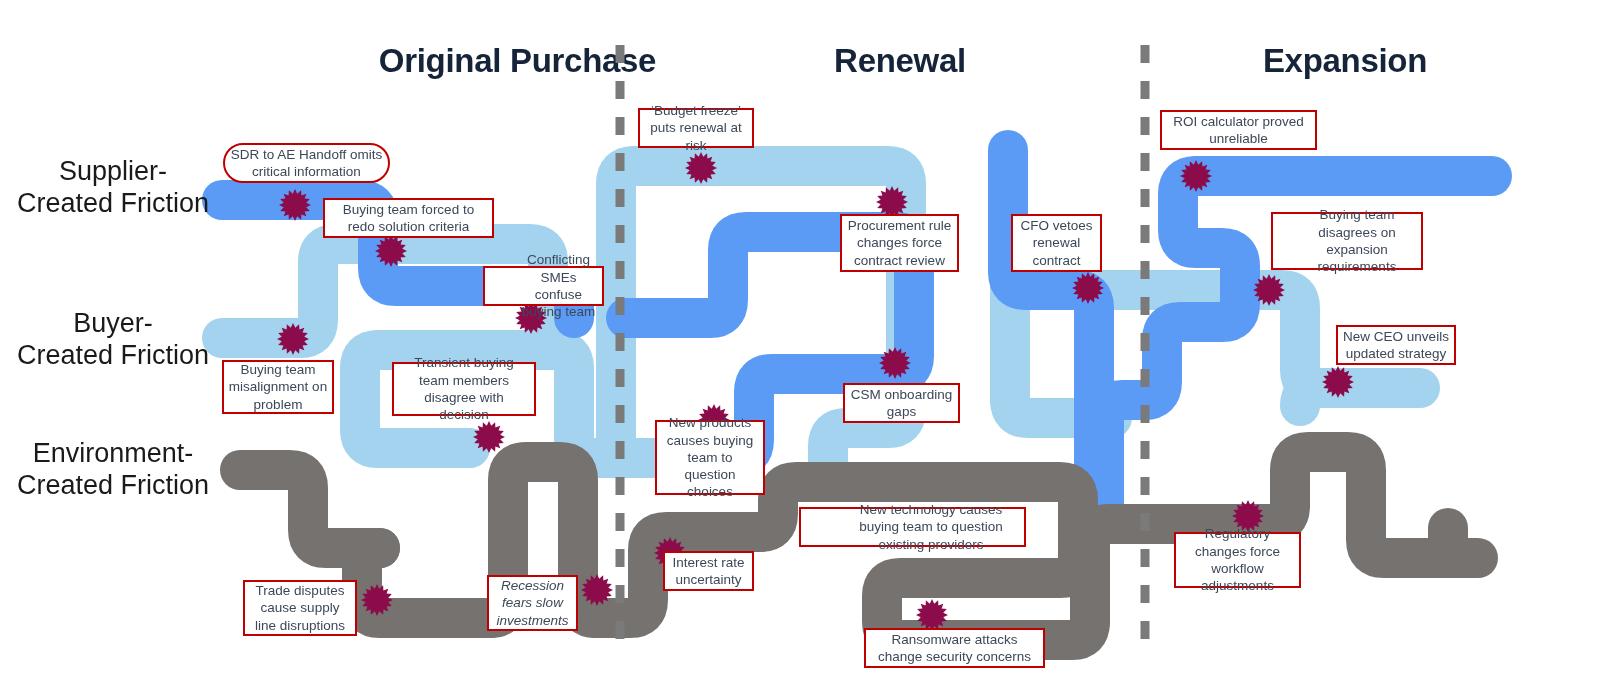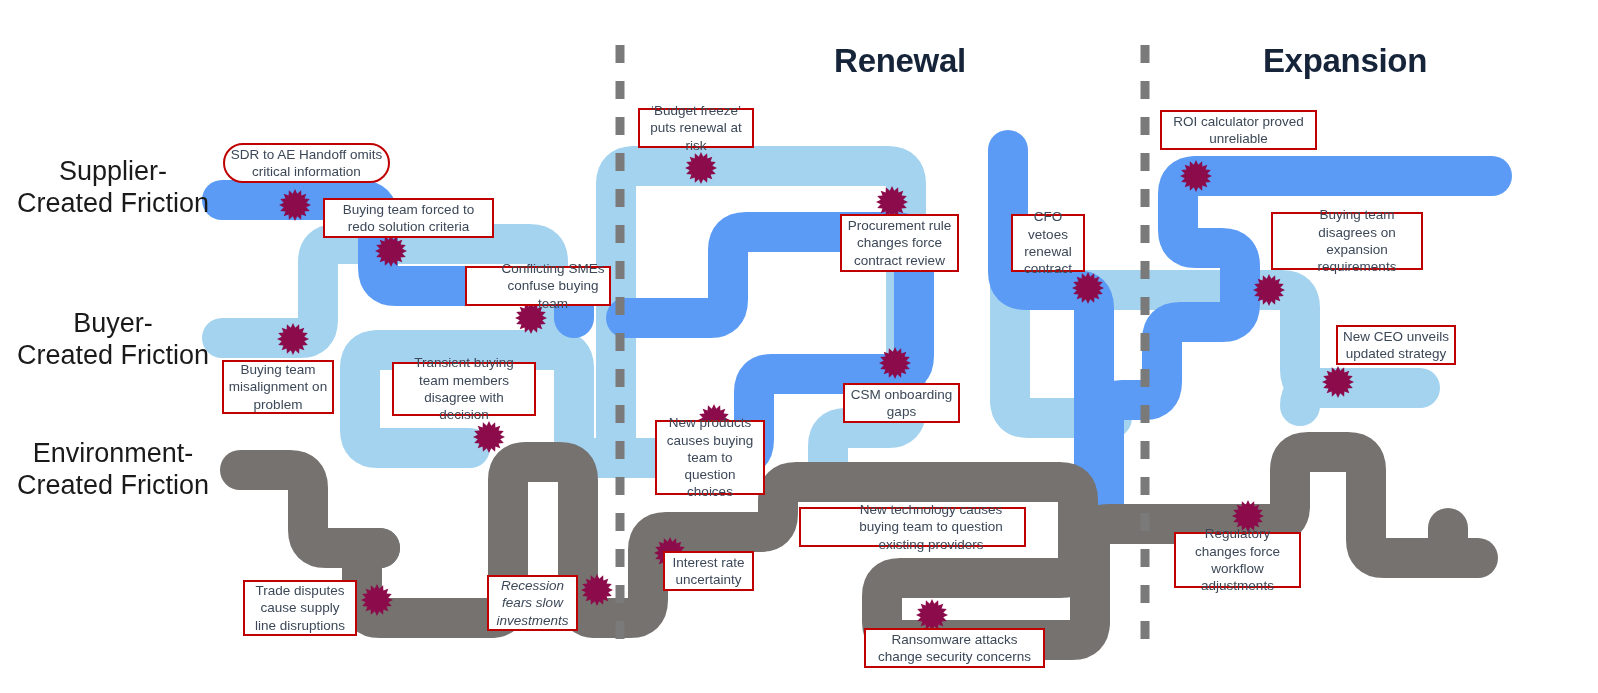--- a/index.html
+++ b/index.html
@@ -121,6 +121,7 @@
     <line x1="1145" y1="45" x2="1145" y2="645" stroke="#7A7A7A" stroke-width="9" stroke-dasharray="18 18"></line>
   </svg>
 
+  <div class="phase-header" style="left:245px;top:42px;width:545px;">Original Purchase</div>
   <div class="phase-header" style="left:640px;top:42px;width:520px;">Renewal</div>
   <div class="phase-header" style="left:1100px;top:42px;width:490px;">Expansion</div>
 

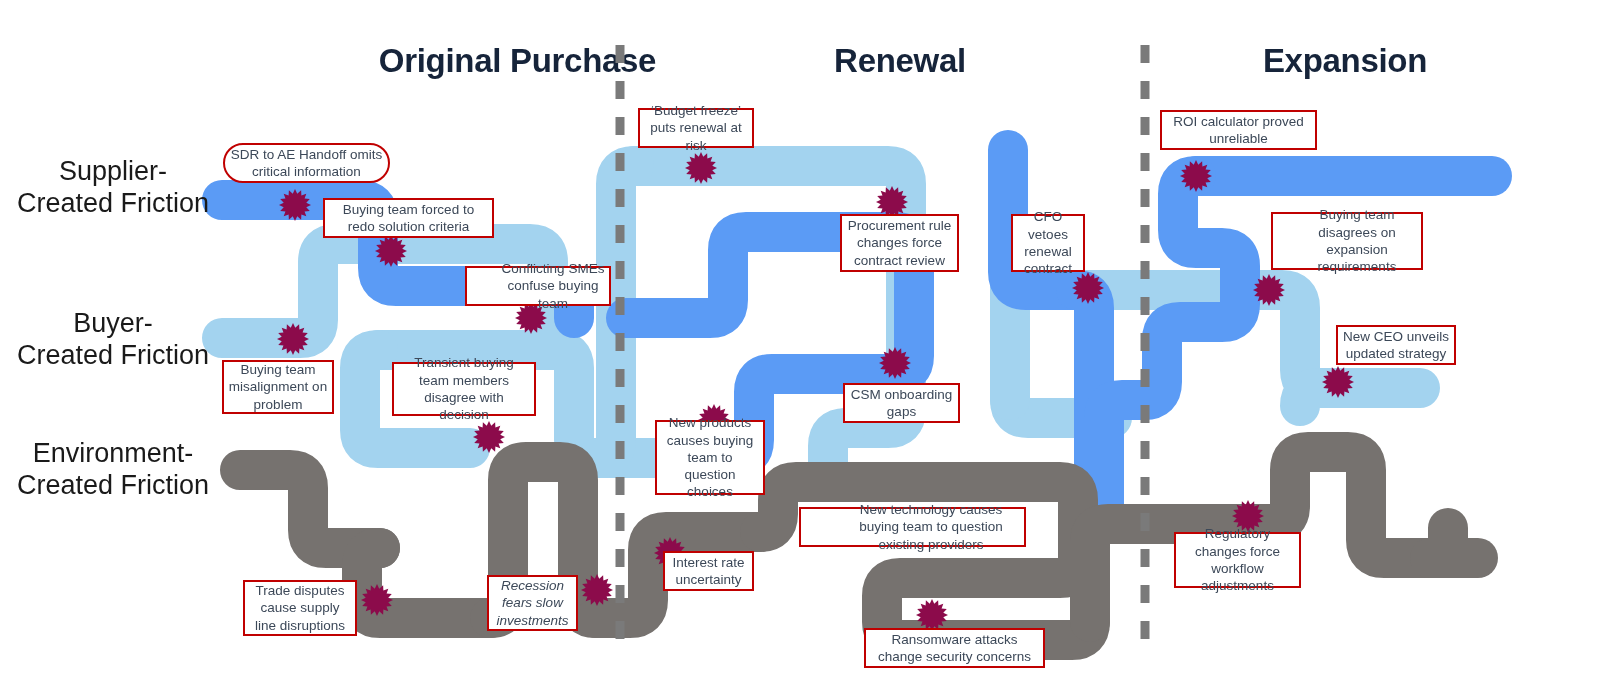--- a/index.html
+++ b/index.html
@@ -252,7 +252,7 @@
       <div class="callout" style="left: 840px; top: 214px; width: 119px; height: 58px;">
         <span>Procurement rule changes force contract review</span>
       </div>
-      <div class="callout" style="left: 1011px; top: 214px; width: 74px; height: 58px; justify-content: flex-end;">
+      <div class="callout" style="left: 1011px; top: 214px; width: 91px; height: 58px; justify-content: flex-end;">
         <span>CFO vetoes renewal contract</span>
       </div>
       <div class="callout" style="left: 843px; top: 383px; width: 117px; height: 40px;">

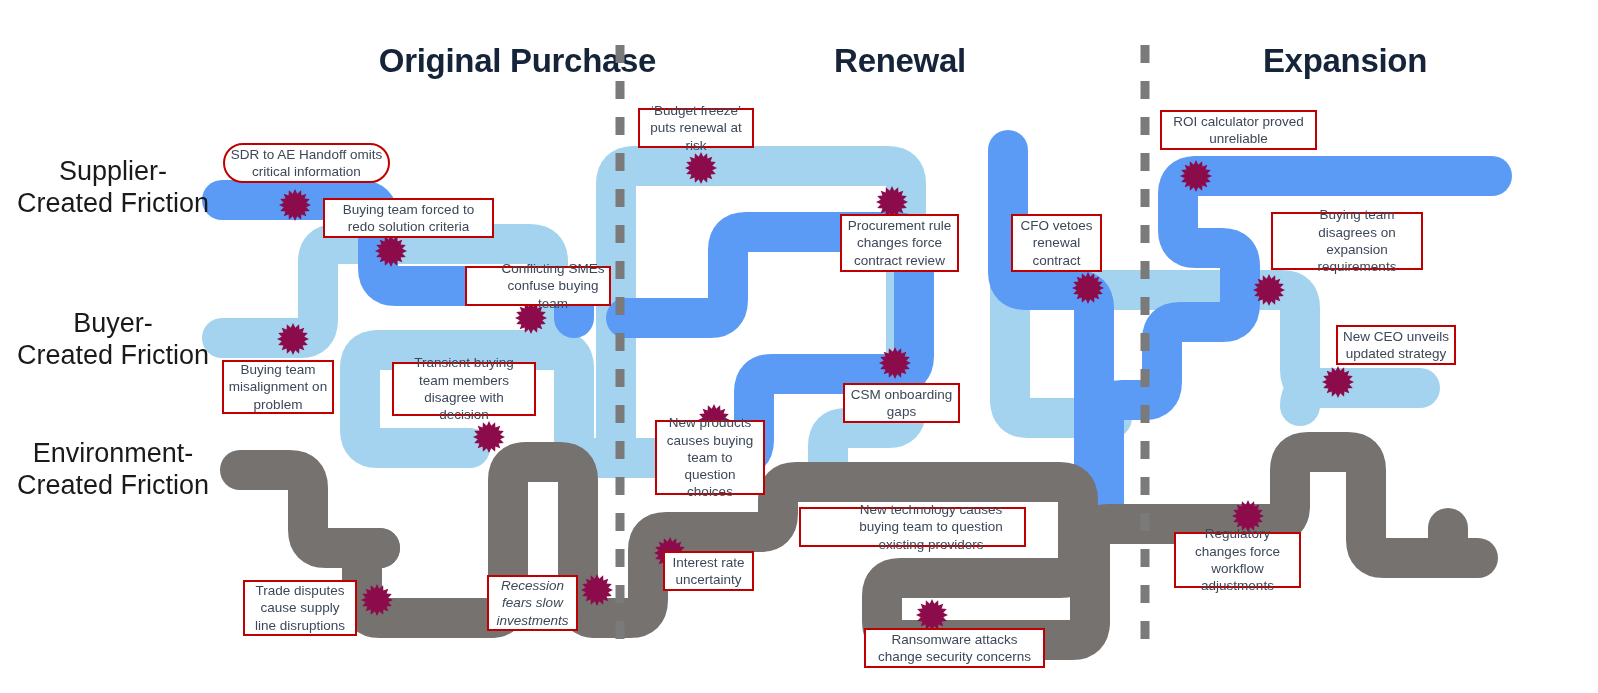--- a/index.html
+++ b/index.html
@@ -237,7 +237,7 @@
       <div class="callout" style="left: 323px; top: 198px; width: 171px; height: 40px;">
         <span>Buying team forced to redo solution criteria</span>
       </div>
-      <div class="callout" style="left: 465px; top: 266px; width: 146px; height: 40px; padding-left: 34px;">
+      <div class="callout" style="left: 483px; top: 266px; width: 121px; height: 40px; padding-left: 34px;">
         <span>Conflicting SMEs confuse buying team</span>
       </div>
       <div class="callout" style="left: 222px; top: 360px; width: 112px; height: 54px;">

